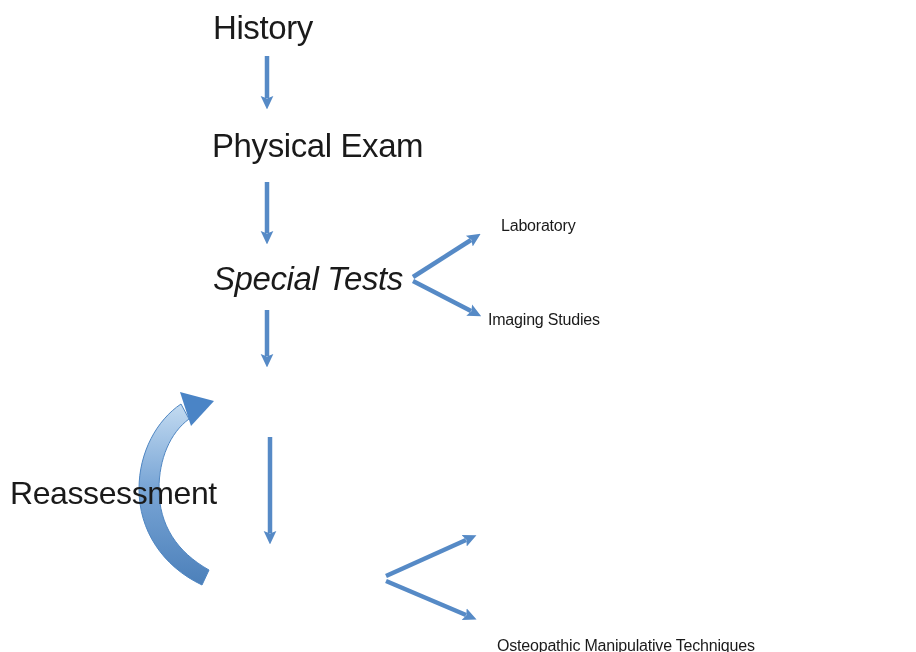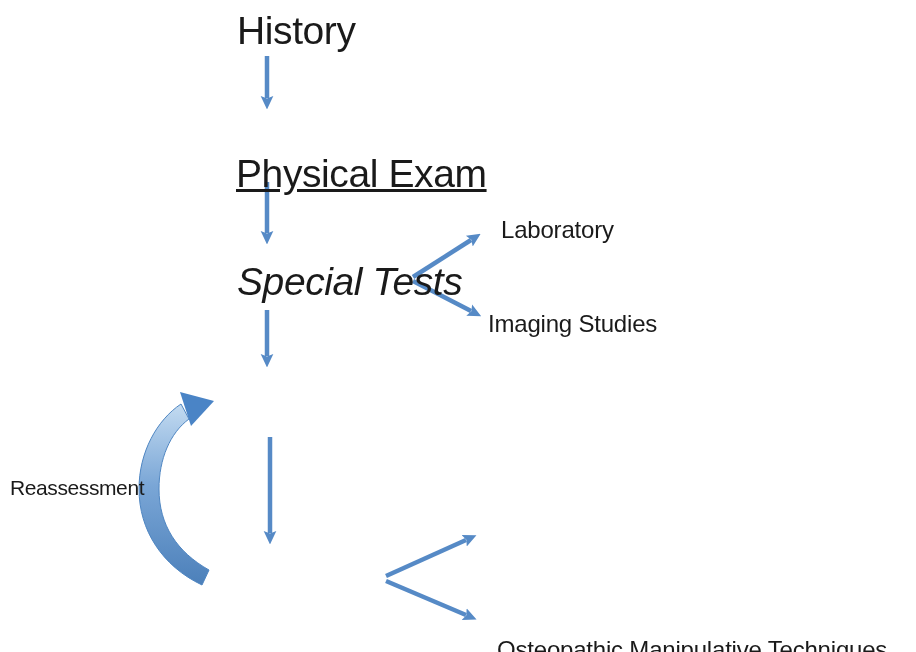--- a/index.html
+++ b/index.html
@@ -19,7 +19,7 @@
     letter-spacing:-0.4px;
     z-index:2;
   }
-  .lvl1{font-size:39px;margin-left:24px;}
+  .lvl1{font-size:33px;}
   .lvl2{font-size:24px;letter-spacing:-0.2px;}
   .side{font-size:21px;}
 </style>

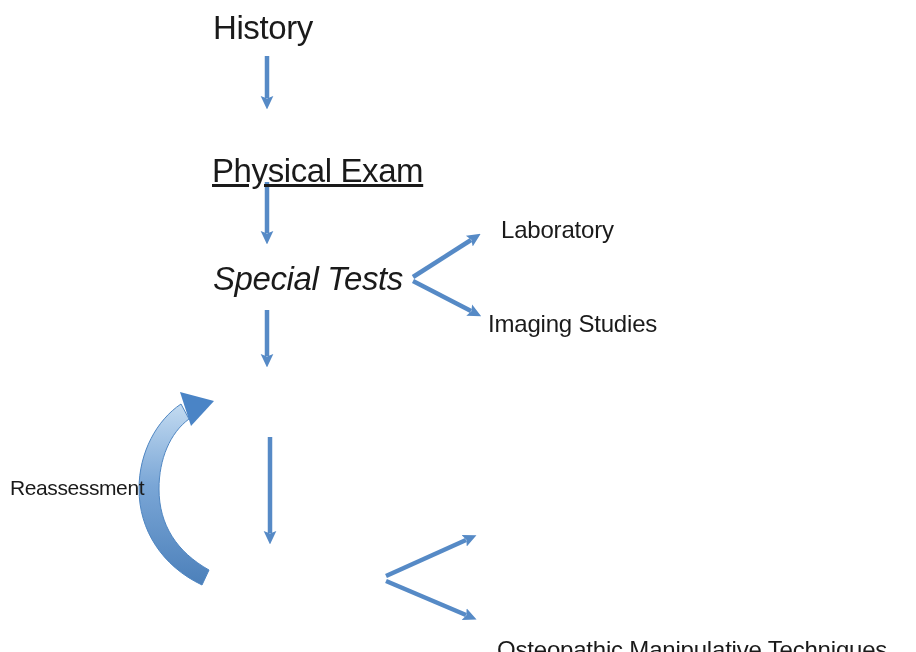--- a/index.html
+++ b/index.html
@@ -65,7 +65,7 @@
 
   <div class="node lvl1" style="left:213px;top:10px;">History</div>
 
-  <div class="node lvl1" style="left:212px;top:153px;text-decoration:underline;">Physical Exam</div>
+  <div class="node lvl1" style="left:212px;top:128px;">Physical Exam</div>
 
   <div class="node lvl1" style="left:213px;top:261px;font-style:italic;">Special Tests</div>
 

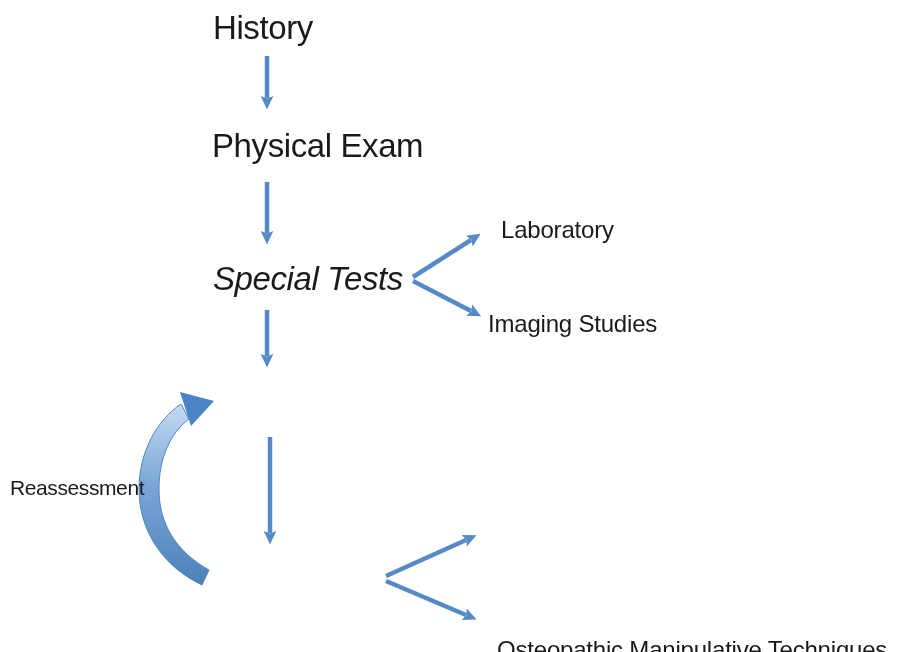--- a/index.html
+++ b/index.html
@@ -20,7 +20,7 @@
     z-index:2;
   }
   .lvl1{font-size:33px;}
-  .lvl2{font-size:24px;letter-spacing:-0.2px;}
+  .lvl2{font-size:16px;letter-spacing:-0.2px;}
   .side{font-size:21px;}
 </style>
 </head>

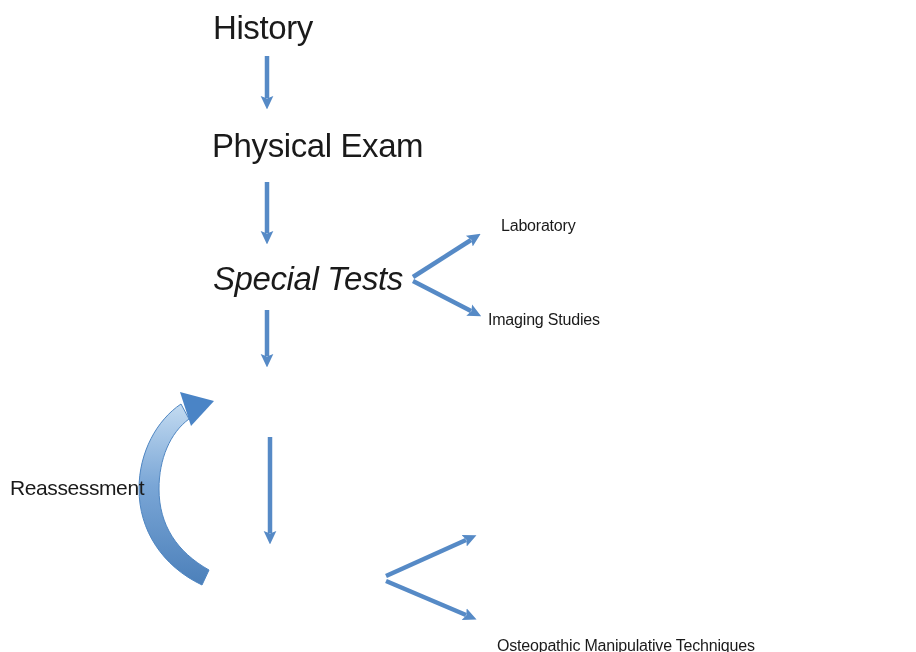--- a/index.html
+++ b/index.html
@@ -21,7 +21,7 @@
   }
   .lvl1{font-size:33px;}
   .lvl2{font-size:16px;letter-spacing:-0.2px;}
-  .side{font-size:21px;}
+  .side{font-size:32px;}
 </style>
 </head>
 <body>

